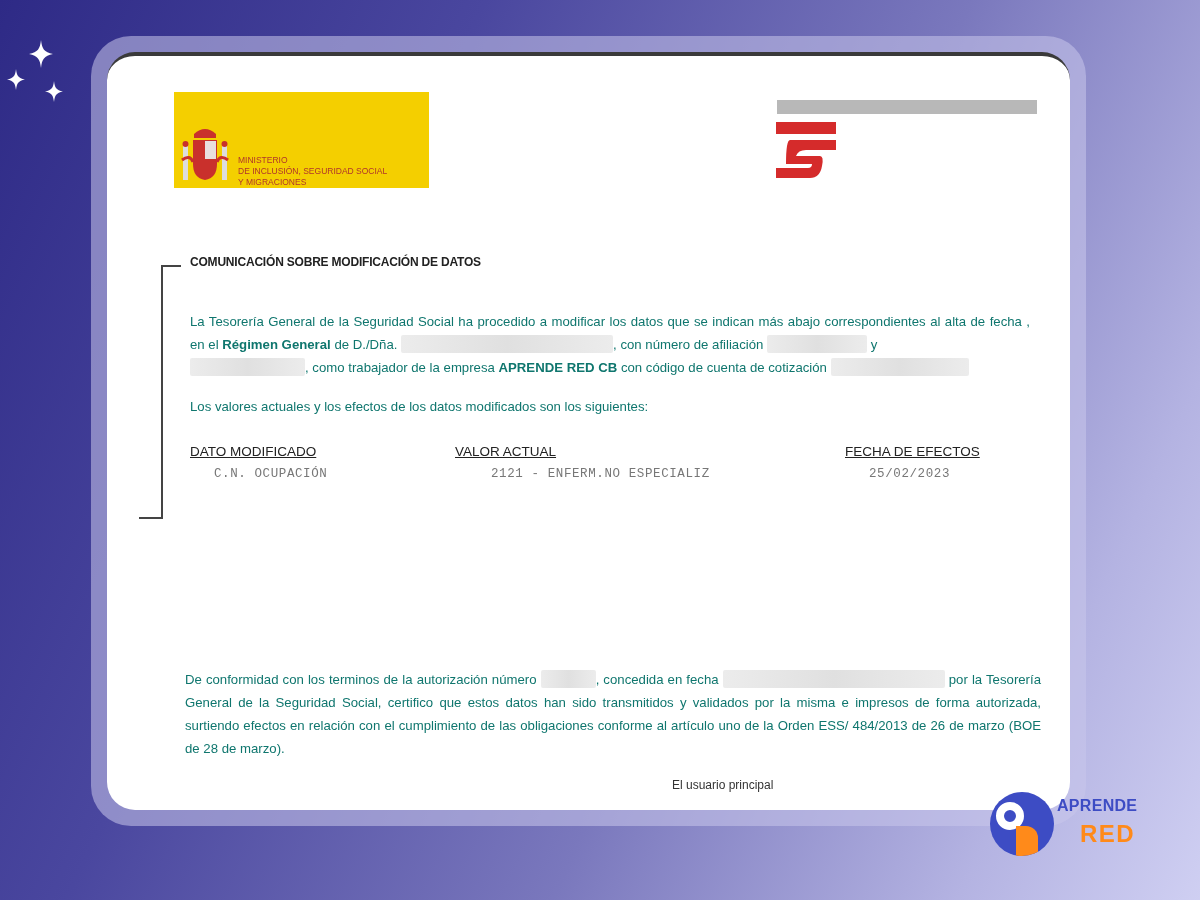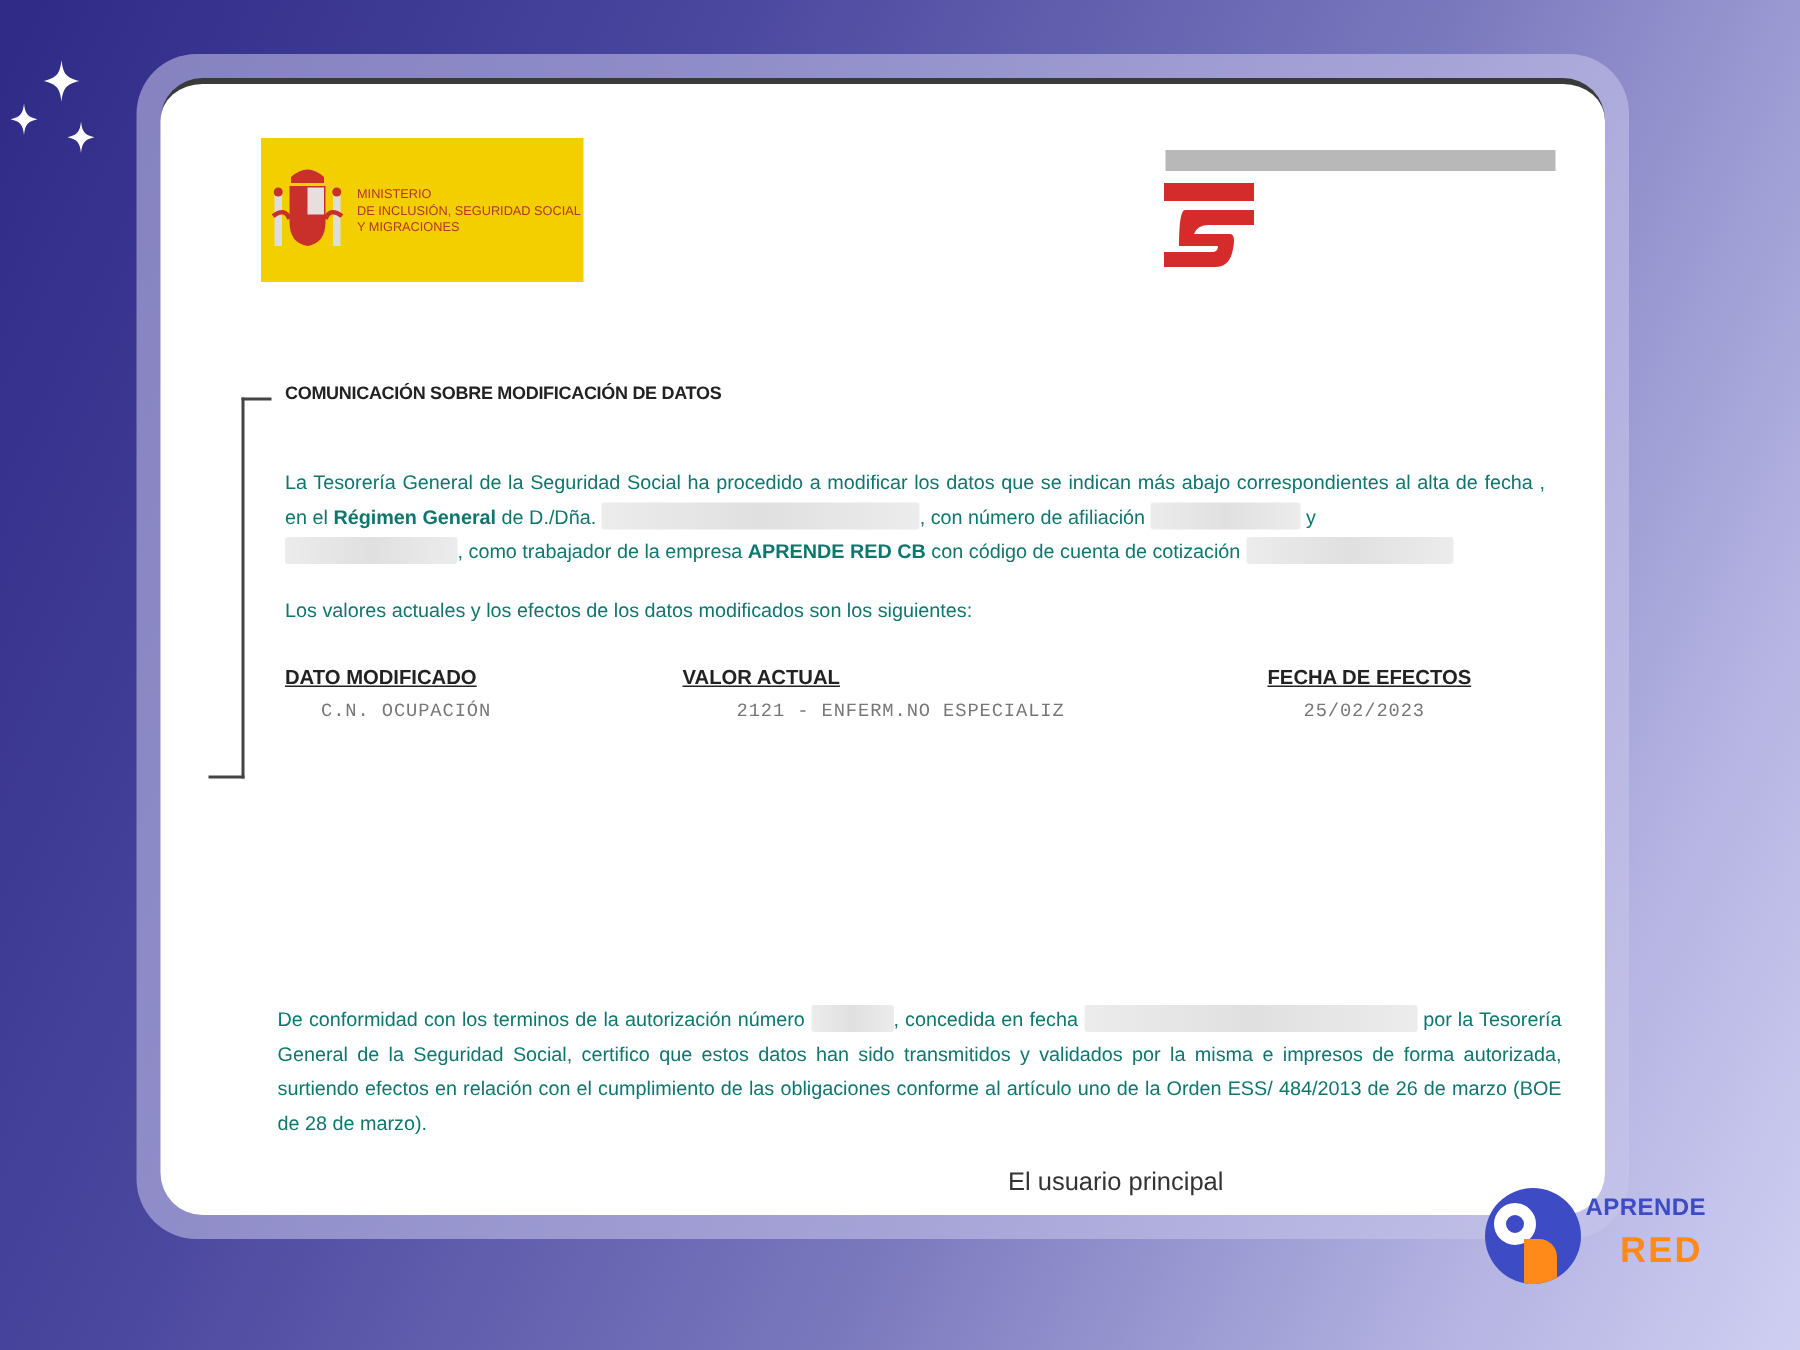--- a/index.html
+++ b/index.html
@@ -20,8 +20,8 @@
     border-top: 4px solid #3a3a3a;
   }
   .ministry-logo {
-    position: absolute; left: 67px; top: 36px; width: 215px; height: 96px;
-    background: #f4cf00; display: flex; align-items: center;
+    position: absolute; left: 67px; top: 36px; width: 255px; height: 96px;
+    background: #f4cf00; display: flex; align-items: flex-end;
   }
   .coat { margin-left: 6px; }
   .ministry-text {

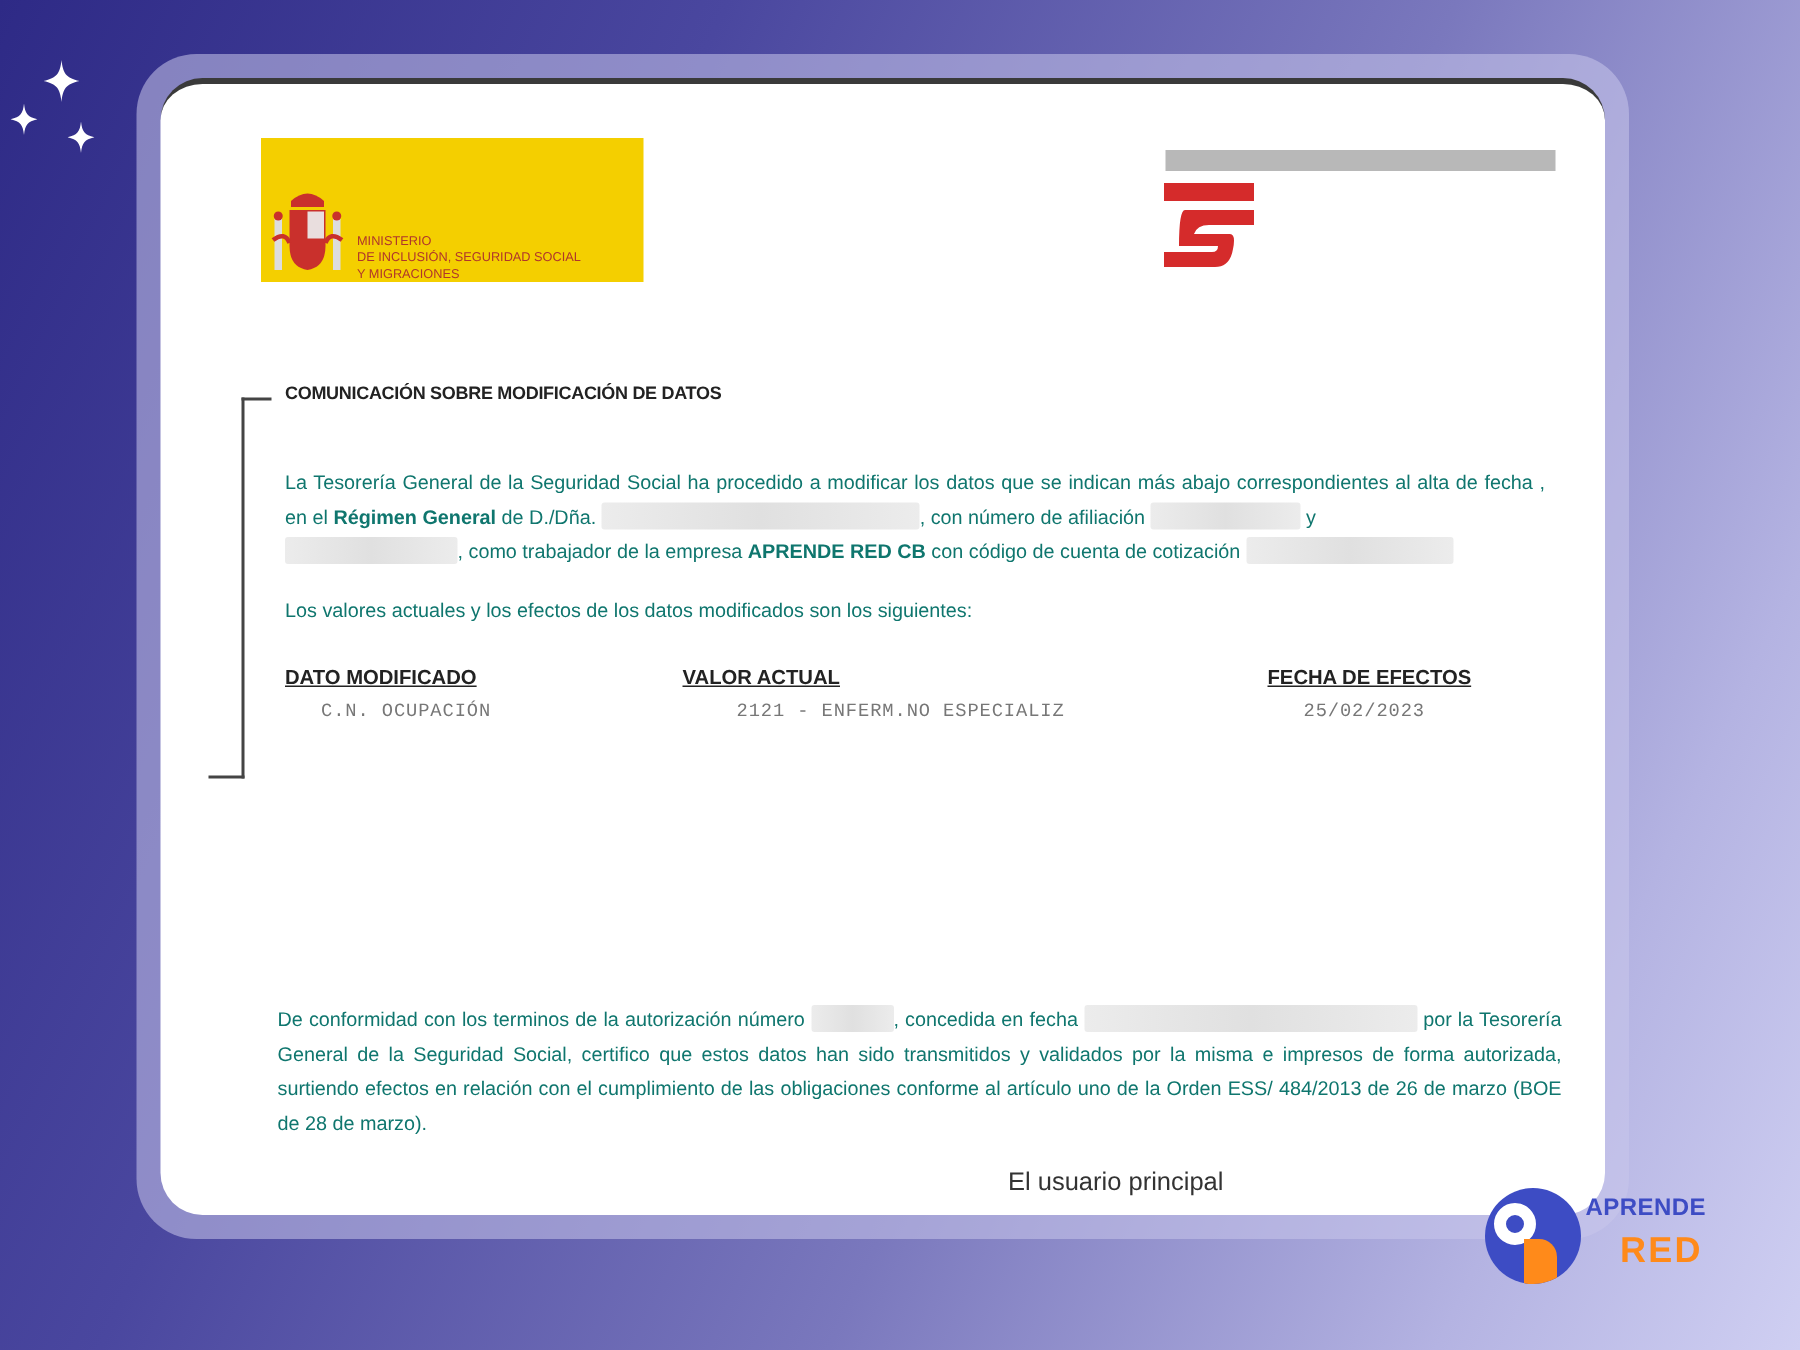--- a/index.html
+++ b/index.html
@@ -53,7 +53,7 @@
     background: linear-gradient(90deg, #ececec, #e0e0e0, #ececec); border-radius: 2px; }
   .p2 { top: 339px; }
   .table { position: absolute; left: 83px; top: 388px; width: 820px; }
-  .th { position: absolute; top: 0; font-size: 13.5px; font-weight: bold; color: #222; text-decoration: underline; }
+  .th { position: absolute; top: 0; font-size: 13.5px; font-weight: normal; color: #222; text-decoration: underline; }
   .td { position: absolute; top: 23px; font-family: "Liberation Mono", monospace; font-size: 12.5px; color: #777; letter-spacing: 0.6px; margin-left: 24px; }
   .p3 { left: 78px; top: 612px; width: 856px; text-align: justify; }
   .signer { position: absolute; left: 565px; top: 722px; font-size: 17px; color: #333; }

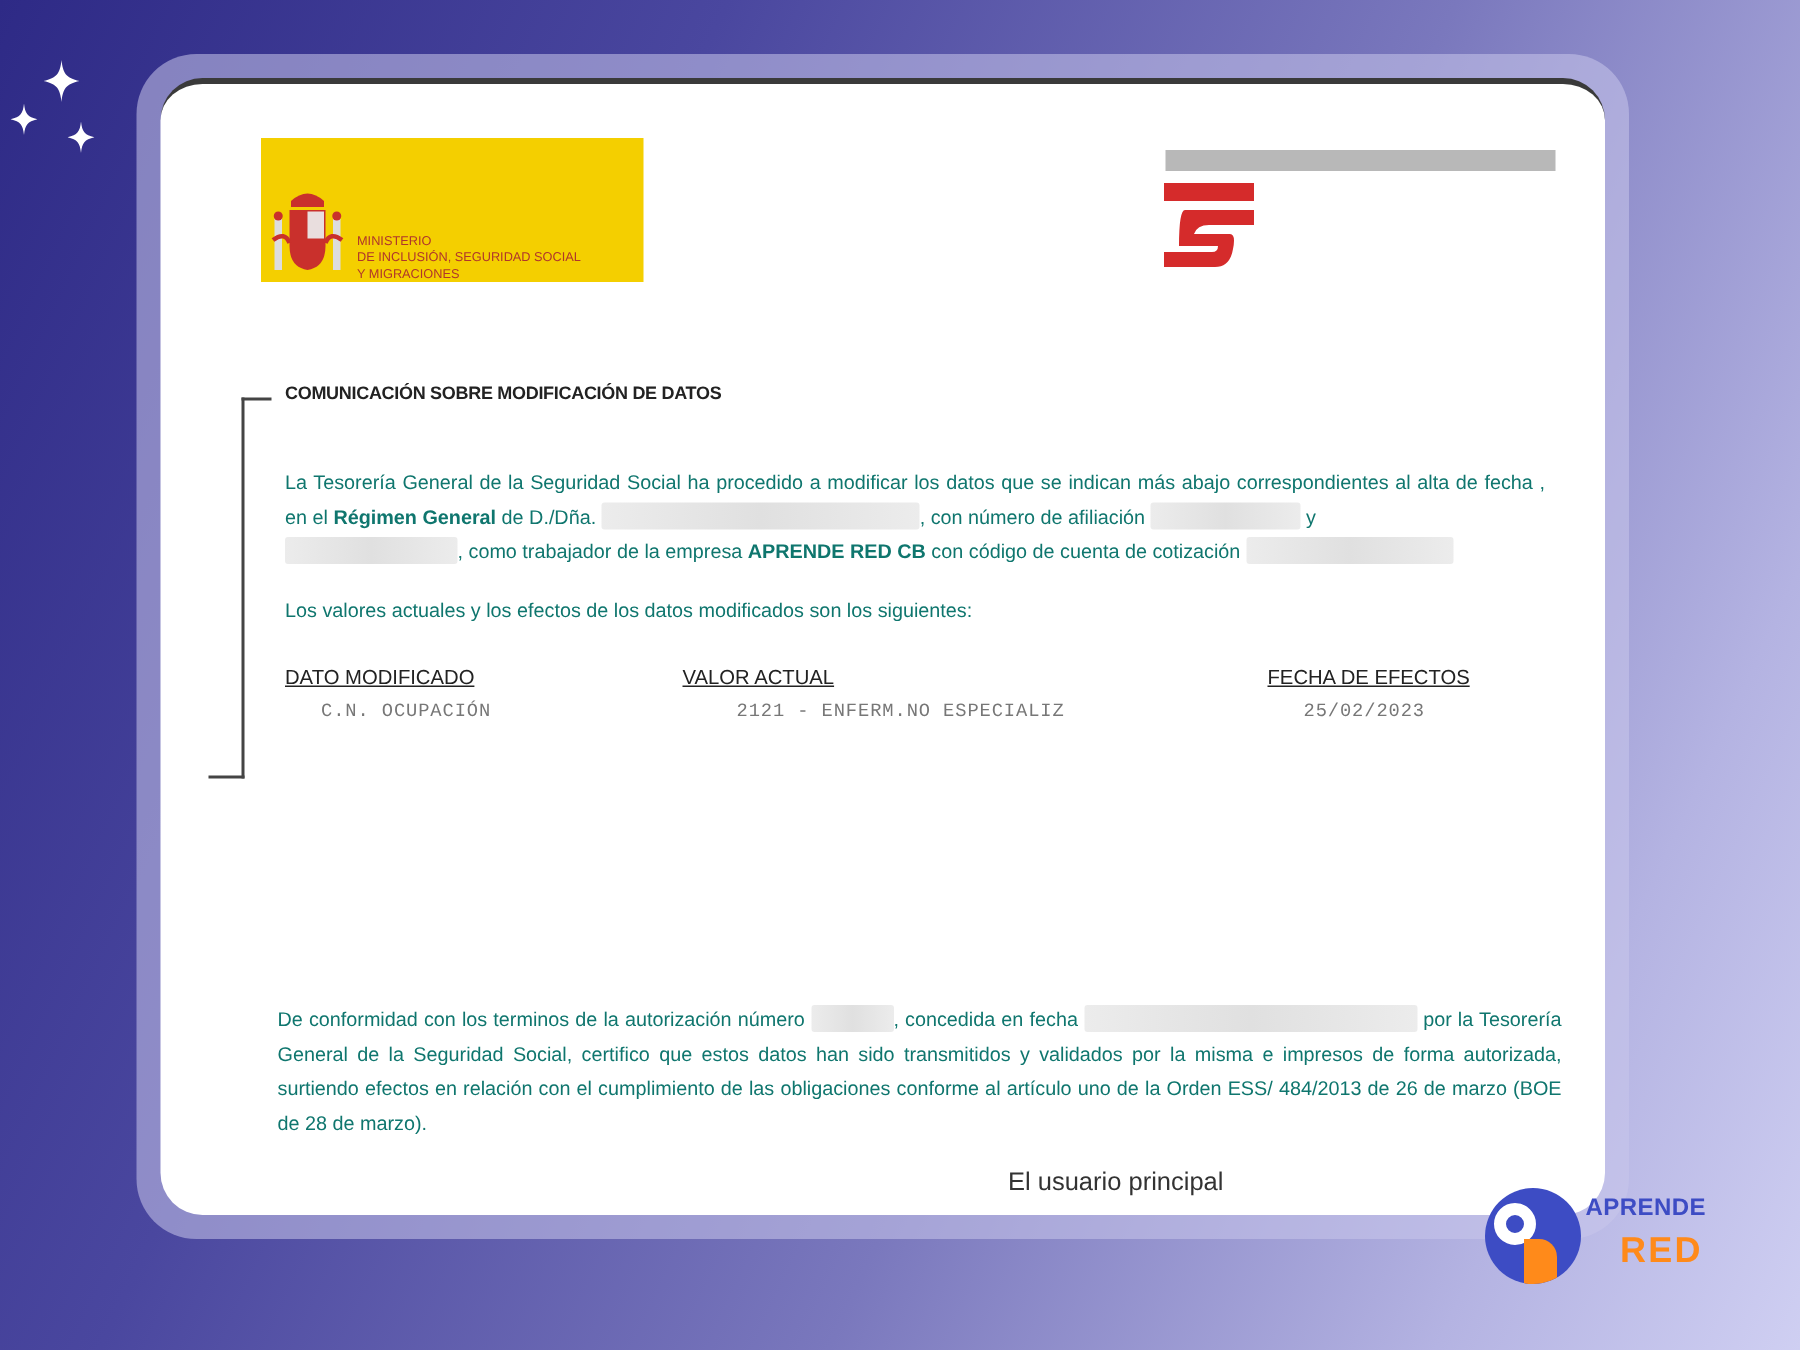--- a/index.html
+++ b/index.html
@@ -56,7 +56,7 @@
   .th { position: absolute; top: 0; font-size: 13.5px; font-weight: normal; color: #222; text-decoration: underline; }
   .td { position: absolute; top: 23px; font-family: "Liberation Mono", monospace; font-size: 12.5px; color: #777; letter-spacing: 0.6px; margin-left: 24px; }
   .p3 { left: 78px; top: 612px; width: 856px; text-align: justify; }
-  .signer { position: absolute; left: 565px; top: 722px; font-size: 17px; color: #333; }
+  .signer { position: absolute; left: 565px; top: 722px; font-size: 12px; color: #333; }
   .brand { position: absolute; left: 990px; top: 790px; width: 180px; height: 70px; }
   .brand-circle { position: absolute; left: 0; top: 2px; width: 64px; height: 64px; border-radius: 50%; background: #3d4cc4; overflow: hidden; }
   .brand-word1 { position: absolute; left: 67px; top: 7px; font-size: 16px; font-weight: bold; color: #3d4cc4; letter-spacing: 0.3px; }

